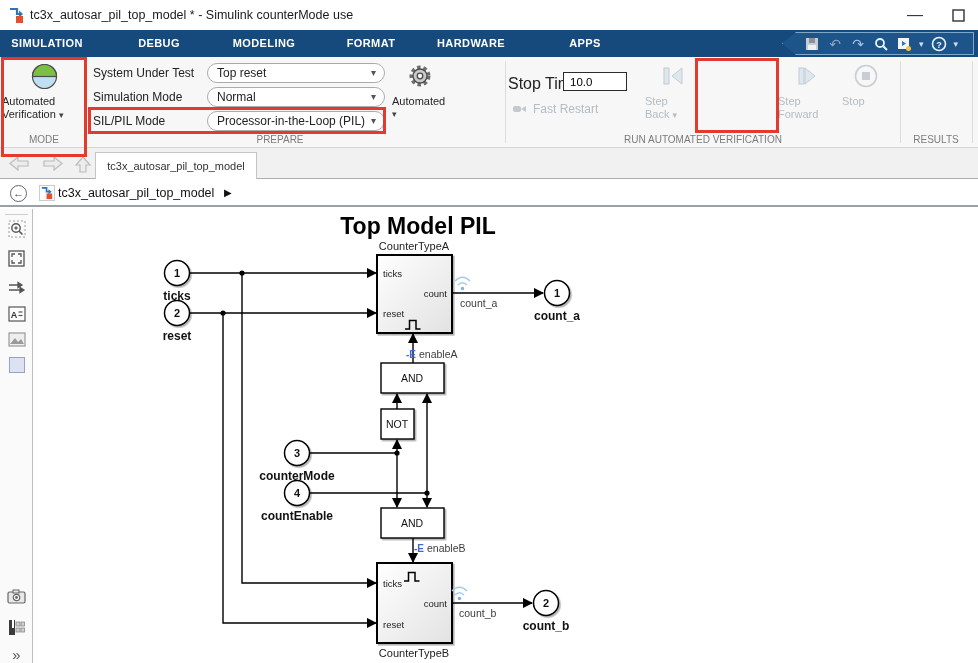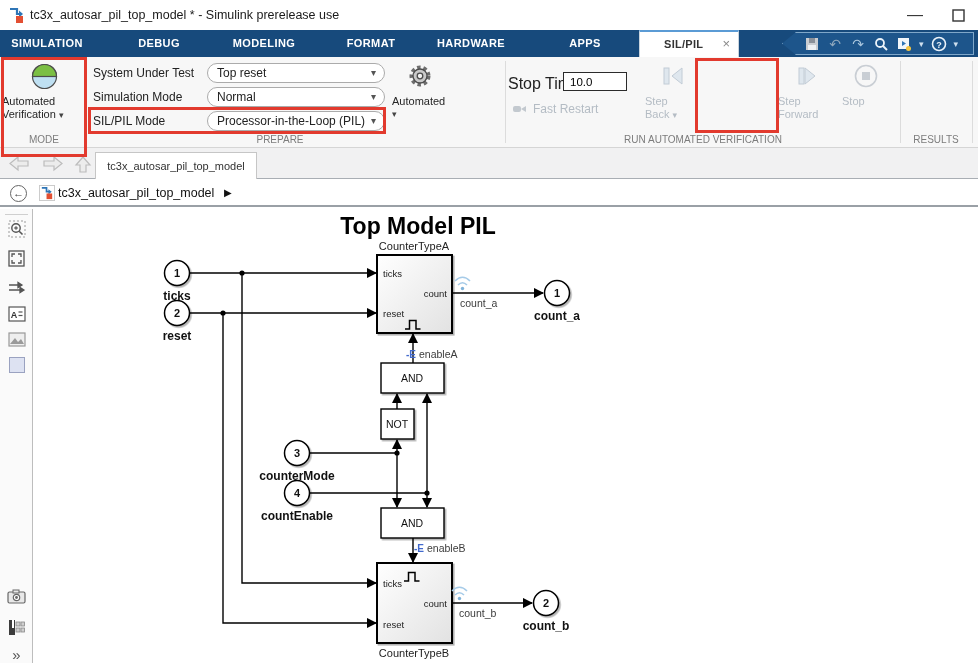--- a/index.html
+++ b/index.html
@@ -99,7 +99,7 @@
     <path d="M11,3.5 L15,7 L11,10.5 z" fill="#2e75b6"></path>
     <rect x="8" y="9" width="7" height="7" fill="#e34f32"></rect>
   </svg>
-  <span class="app-title">tc3x_autosar_pil_top_model * - Simulink prerelease use</span>
+  <span class="app-title">tc3x_autosar_pil_top_model * - Simulink counterMode use</span>
   <span class="win-btn" style="left:900px">—</span>
   <svg class="abs" style="left:952px;top:9px" width="13" height="13">
     <rect x="1" y="1" width="11" height="11" fill="none" stroke="#333" stroke-width="1.4"></rect>

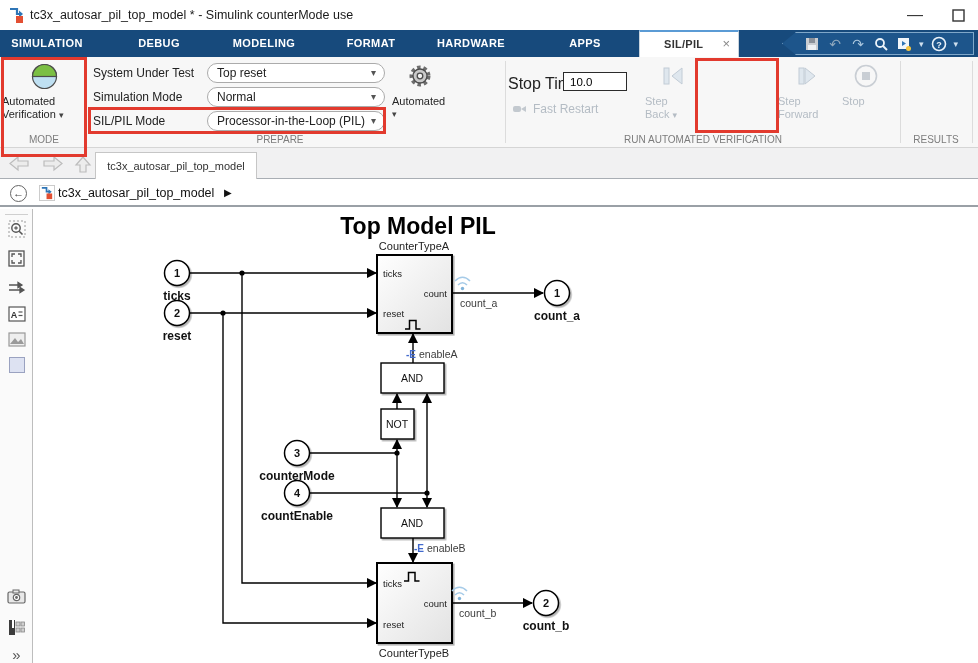--- a/index.html
+++ b/index.html
@@ -114,10 +114,6 @@
   <span class="rtab" style="left:471px">HARDWARE</span>
   <span class="rtab" style="left:585px">APPS</span>
 
-  <div class="active-tab">
-    <span class="lbl">SIL/PIL</span>
-    <span class="x">×</span>
-  </div>
 
   <div class="qaccess">
     <svg class="qico" viewBox="0 0 16 16">

